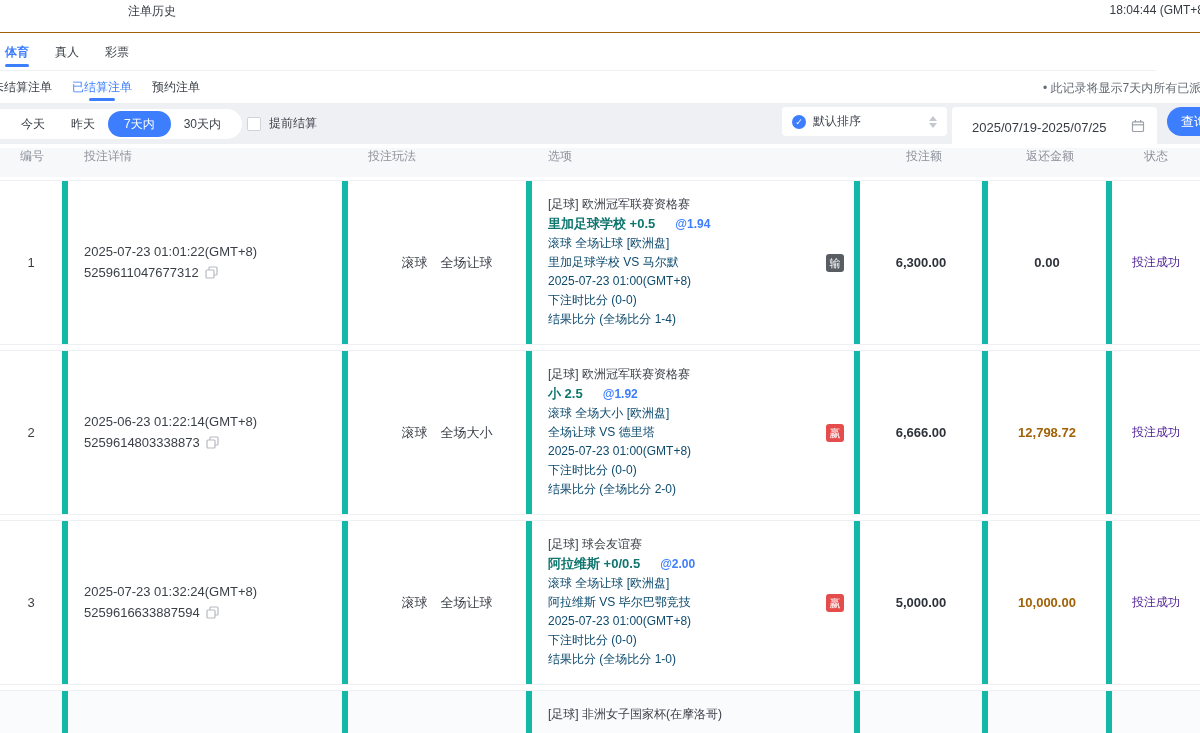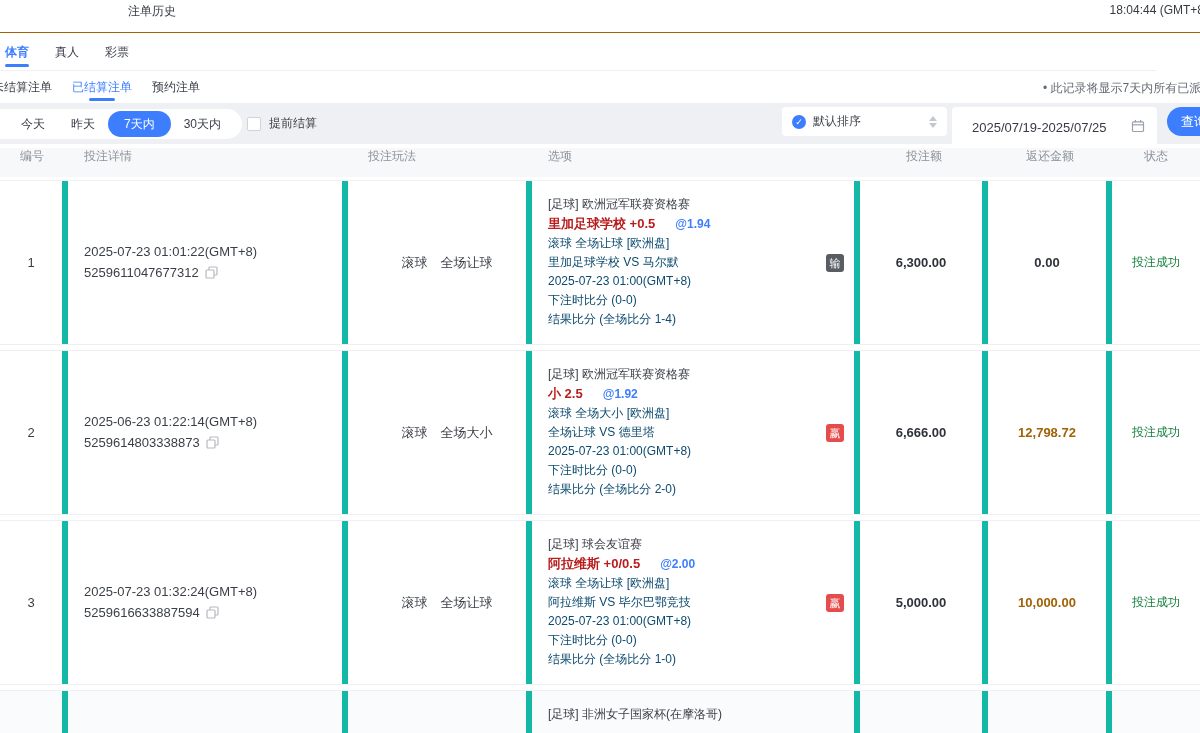--- a/index.html
+++ b/index.html
@@ -90,7 +90,7 @@
   .play-market { margin-left:13px; }
   .td.c-option { position:relative; padding:14px 28px 0 16px; font-size:12px; line-height:19px; }
   .opt-league { color:#3a3f47; }
-  .opt-selection { color:#b91c1c; font-weight:bold; font-size:13px; }
+  .opt-selection { color:#0f766e; font-weight:bold; font-size:13px; }
   .opt-odds { color:#3d7eff; font-weight:bold; margin-left:20px; }
   .opt-gray { color:#0c4a6e; }
   .badge { position:absolute; right:10px; top:50%; transform:translateY(-50%);

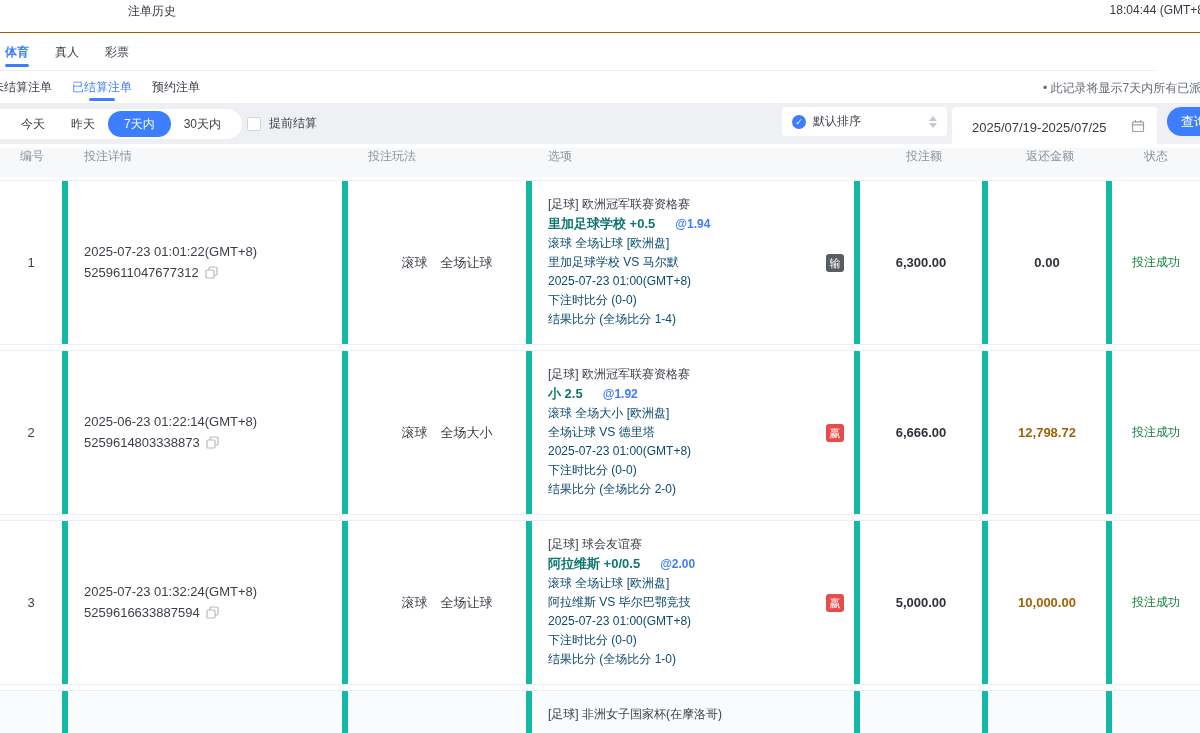--- a/index.html
+++ b/index.html
@@ -101,7 +101,7 @@
   .td.c-stake, .td.c-payout { display:flex; align-items:center; justify-content:center;
     font-size:13px; font-weight:bold; color:#2e323a; }
   .td.c-payout.red { color:#a16207; }
-  .td.c-status { display:flex; align-items:center; justify-content:center; font-size:12px; color:#15803d; }
+  .td.c-status { display:flex; align-items:center; justify-content:center; font-size:12px; color:#4c1d95; }
 </style>
 </head>
 <body>

